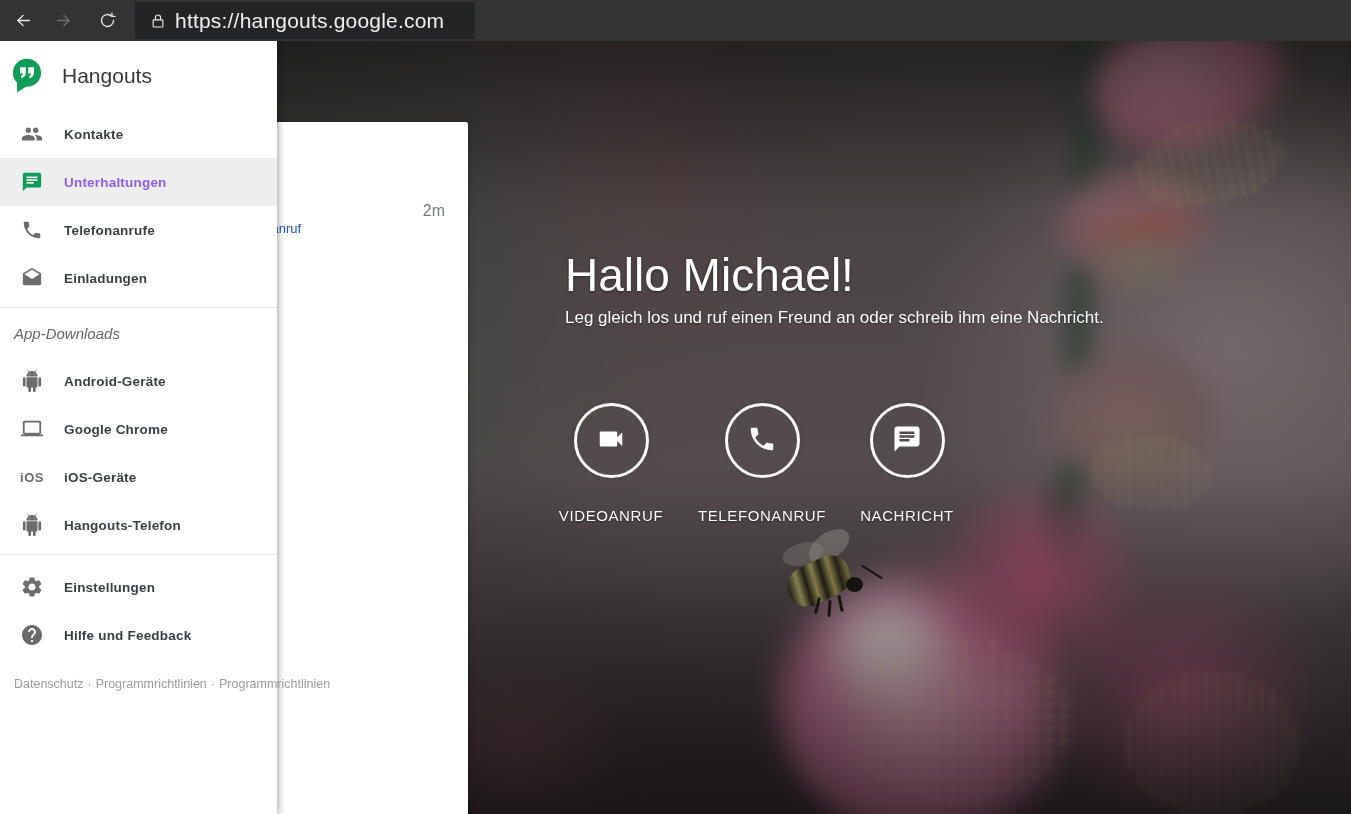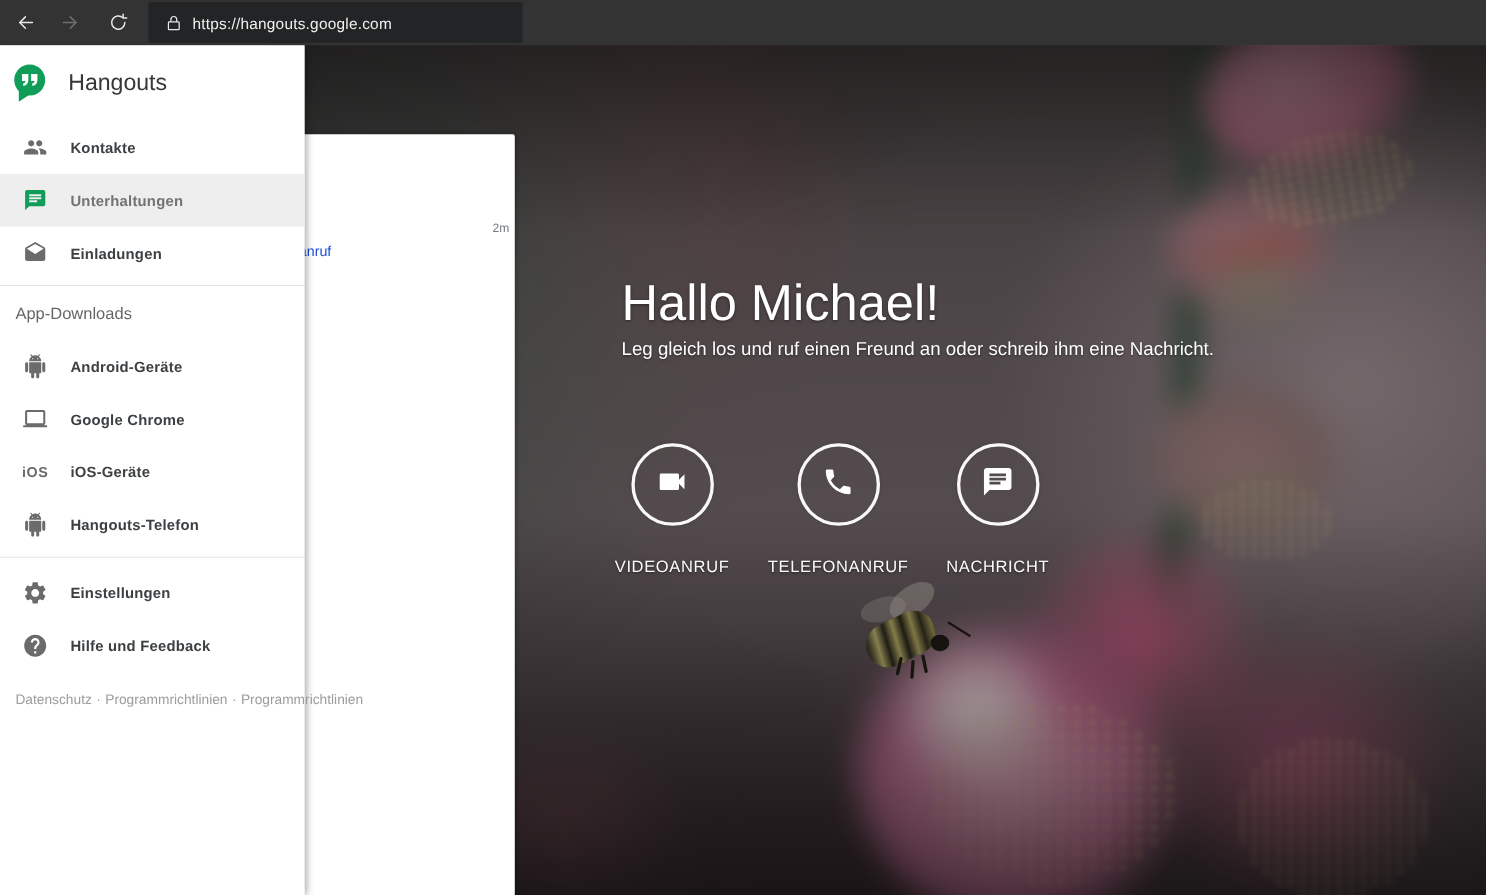--- a/index.html
+++ b/index.html
@@ -17,7 +17,7 @@
   .addr-field { position:absolute; left:135px; top:2px; width:340px; height:37px;
                 background:#232425; display:flex; align-items:center; color:#ededed; }
   .addr-lock { width:18px; height:18px; margin:0 8px 0 14px; color:#e9e9e9; }
-  .addr-url { font-size:14px; letter-spacing:.2px; color:#f0f0f0; }
+  .addr-url { font-size:21px; letter-spacing:.2px; color:#f0f0f0; }
 
   
   .photo { position:absolute; left:246px; top:41px; width:1105px; height:773px; overflow:hidden;

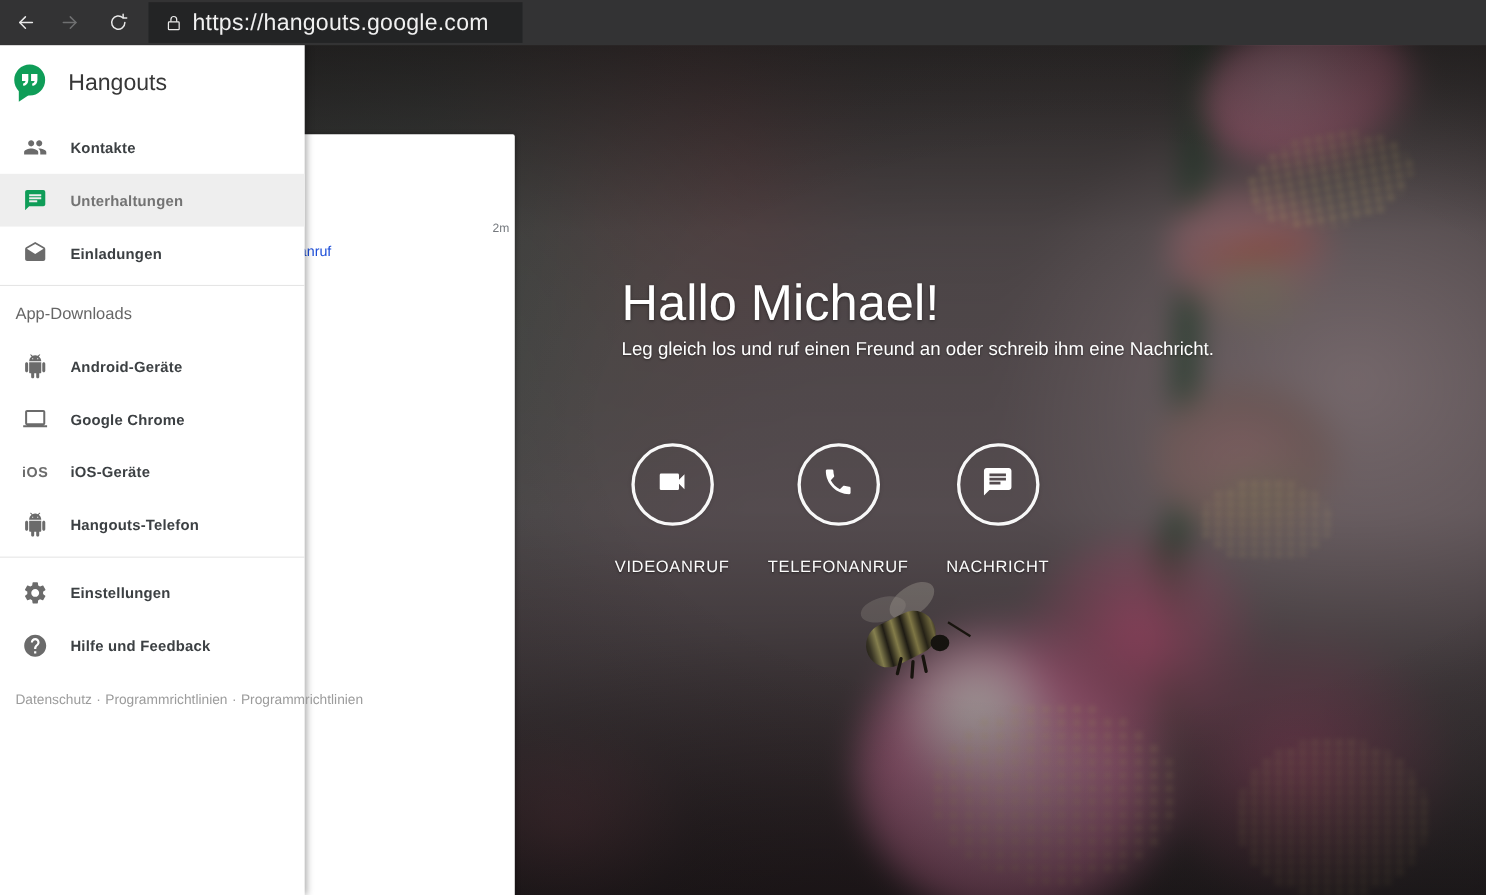--- a/index.html
+++ b/index.html
@@ -110,7 +110,7 @@
   .side-row .ic svg { width:22px; height:22px; }
   .side-row .lbl { font-size:13.5px; font-weight:700; color:#3c4043; letter-spacing:.2px; }
   .side-row.selected { background:#eeeeee; }
-  .side-row.selected .lbl { color:#737373; }
+  .side-row.selected .lbl { color:#8b5cf6; }
   .side-row.selected .ic { color:#0f9d58; }
   .divider { border-top:1px solid #e5e5e5; margin-top:5px; }
   .section-title { font-size:15px; color:#666; padding:17px 0 15px 14px; }

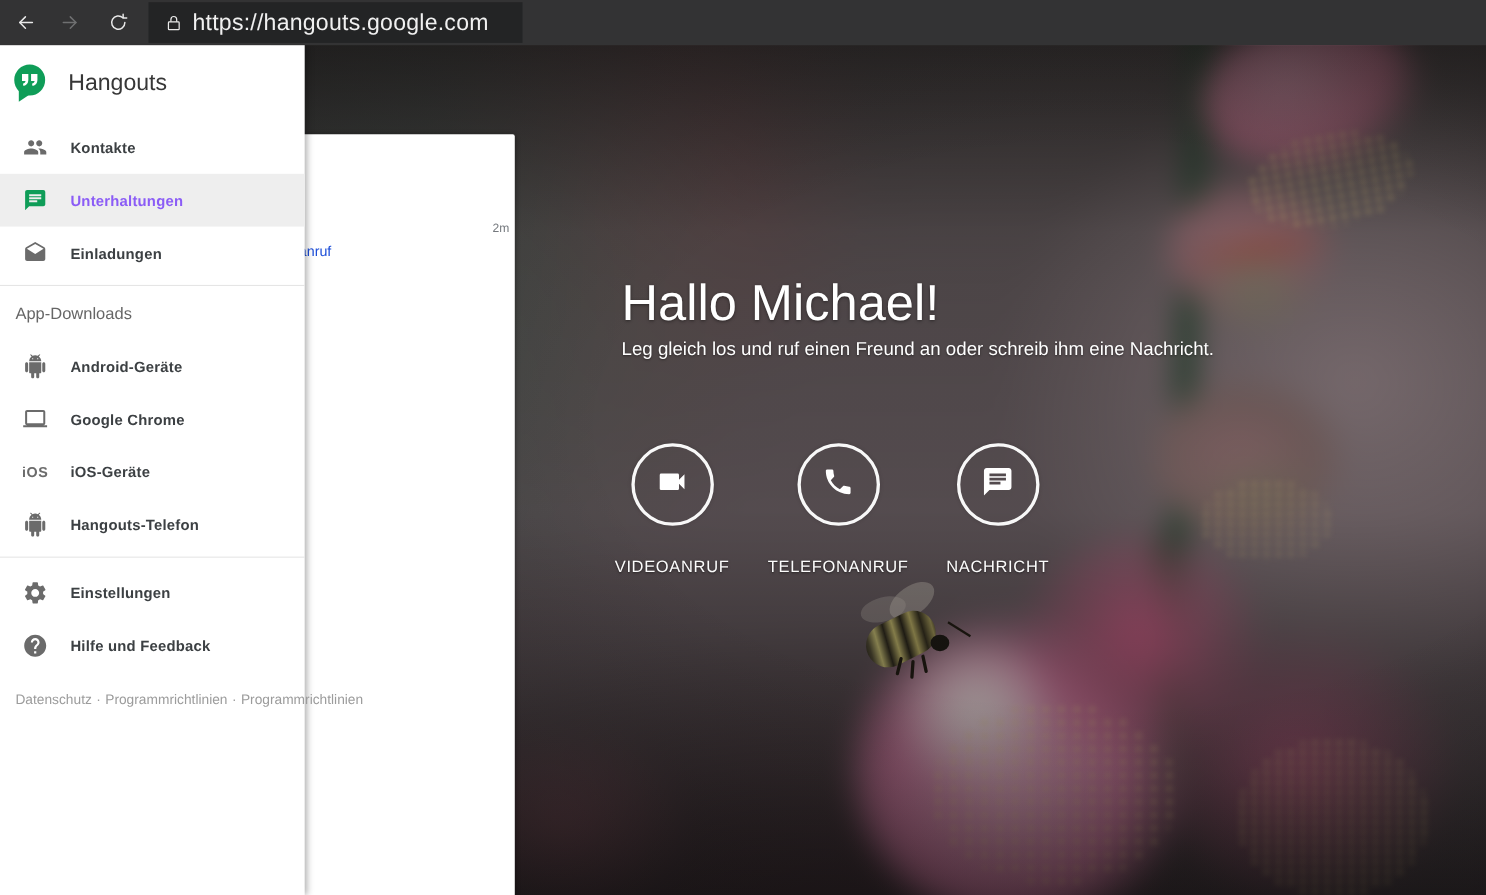--- a/index.html
+++ b/index.html
@@ -96,7 +96,7 @@
                 box-shadow:0 1px 5px rgba(0,0,0,.45); overflow:hidden; }
   .conv-header-frag { position:absolute; left:1px; top:22px; font-size:14.5px; color:#5f6368; }
   .conv-item { position:absolute; left:0; top:66px; width:222px; height:70px; }
-  .conv-time { position:absolute; right:5px; top:80px; font-size:11px; color:#75797e; }
+  .conv-time { position:absolute; right:23px; top:80px; font-size:16px; color:#75797e; }
   .conv-snippet-frag { position:absolute; left:1px; top:99px; font-size:13px; color:#1d4ed8; }
 
   

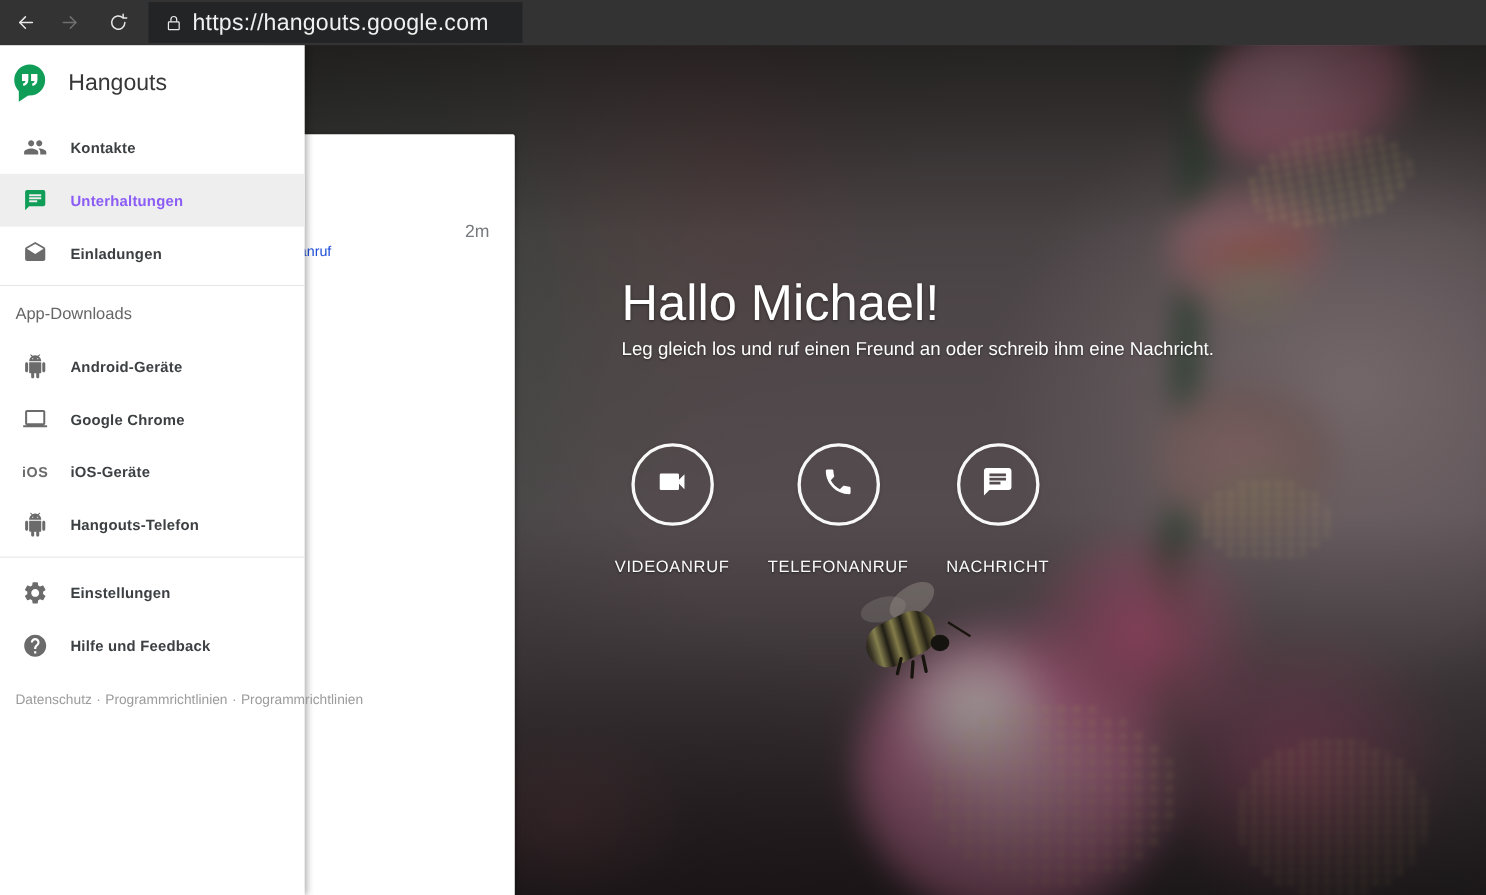--- a/index.html
+++ b/index.html
@@ -255,6 +255,14 @@
       <div class="side-row">
         <span class="ic">
           <svg viewBox="0 0 24 24">
+              <path fill="currentColor" d="M6.62 10.79c1.44 2.83 3.76 5.14 6.59 6.59l2.2-2.2c.27-.27.67-.36 1.02-.24 1.12.37 2.33.57 3.57.57.55 0 1 .45 1 1V20c0 .55-.45 1-1 1-9.39 0-17-7.61-17-17 0-.55.45-1 1-1h3.5c.55 0 1 .45 1 1 0 1.25.2 2.45.57 3.57.11.35.03.74-.25 1.02l-2.2 2.2z"></path>
+            </svg>
+        </span>
+        <span class="lbl">Telefonanrufe</span>
+      </div>
+      <div class="side-row">
+        <span class="ic">
+          <svg viewBox="0 0 24 24">
               <path fill="currentColor" d="M21.99 8c0-.72-.37-1.35-.94-1.7L12 1 2.95 6.3C2.38 6.65 2 7.28 2 8v10c0 1.1.9 2 2 2h16c1.1 0 2-.9 2-2l-.01-10zM12 13L3.74 7.84 12 3l8.26 4.84L12 13z"></path>
             </svg>
         </span>

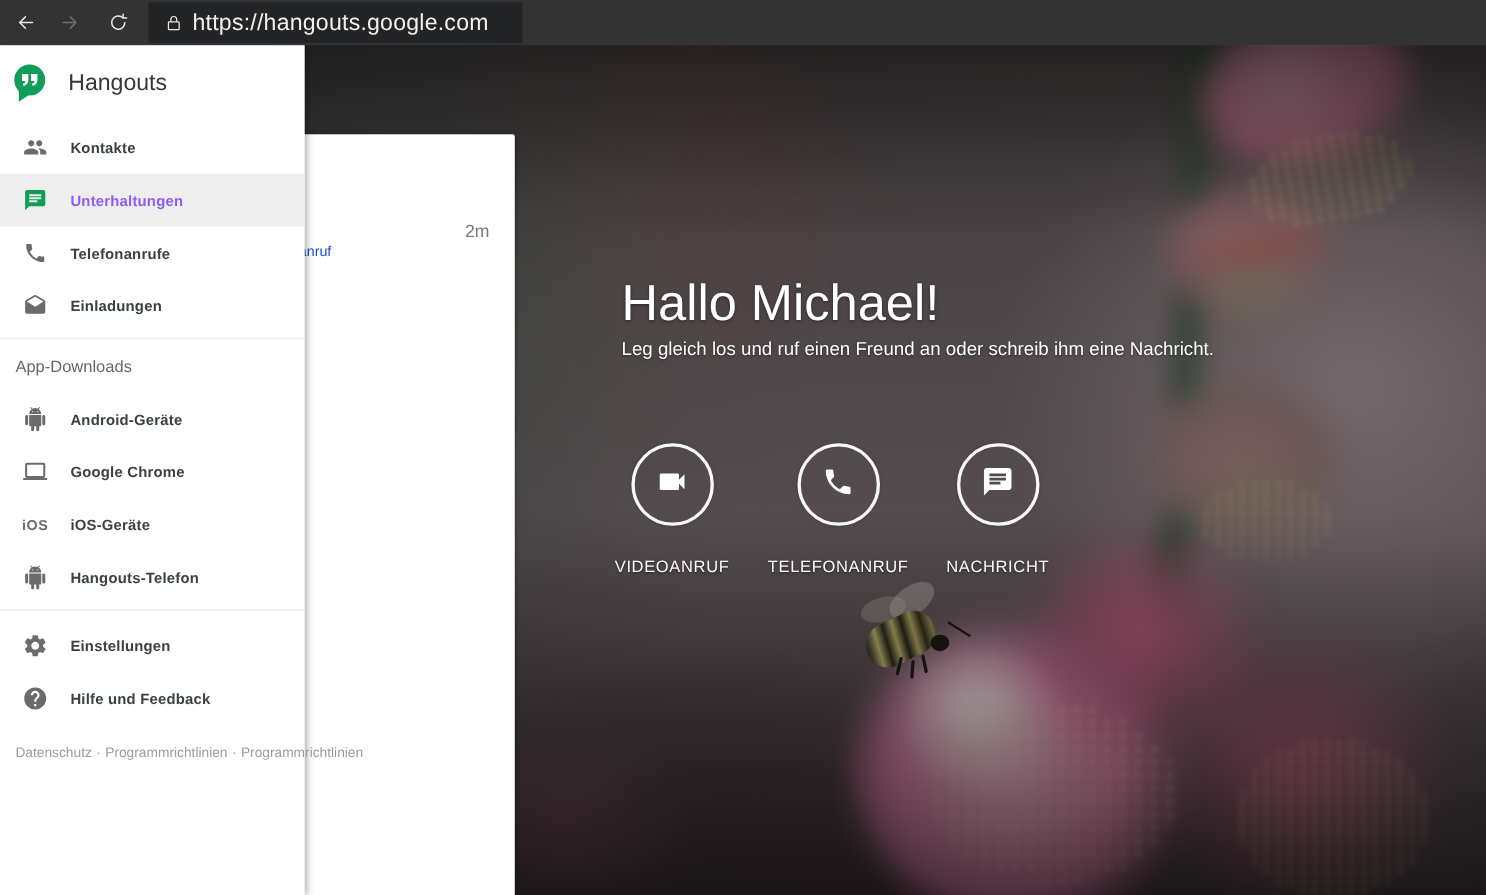--- a/index.html
+++ b/index.html
@@ -113,7 +113,7 @@
   .side-row.selected .lbl { color:#8b5cf6; }
   .side-row.selected .ic { color:#0f9d58; }
   .divider { border-top:1px solid #e5e5e5; margin-top:5px; }
-  .section-title { font-size:15px; color:#666; padding:17px 0 15px 14px; }
+  .section-title { font-size:15px; color:#666; padding:17px 0 15px 14px;font-style:italic; }
   .ios-txt { font-size:13px; font-weight:700; color:#6b6b6b; letter-spacing:.5px; }
   .settings-block { margin-top:8px; }
   .settings-block .ic svg { width:24px; height:24px; }

